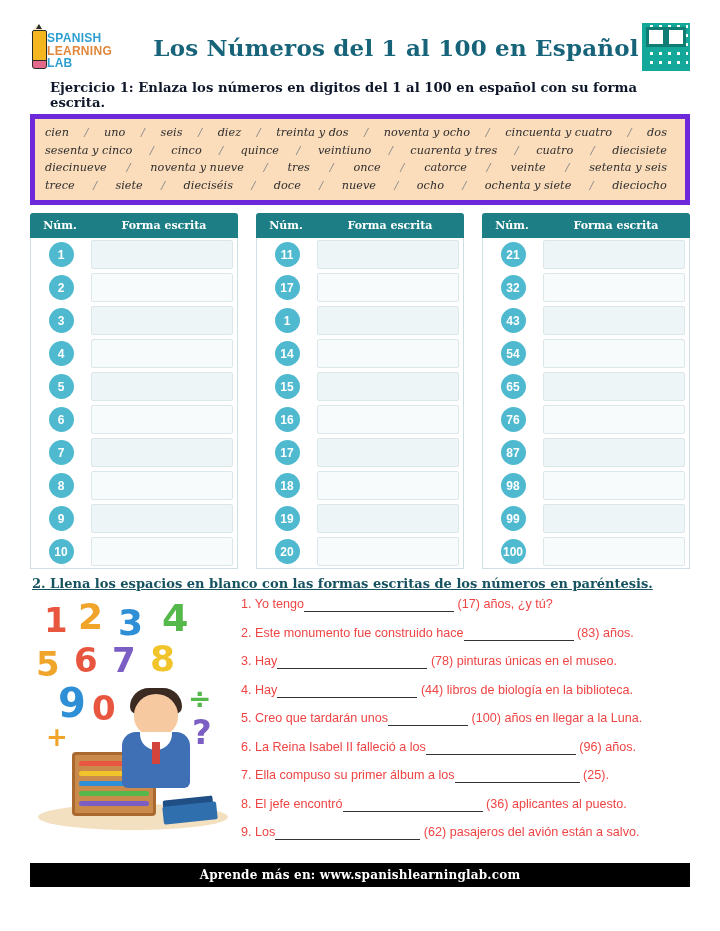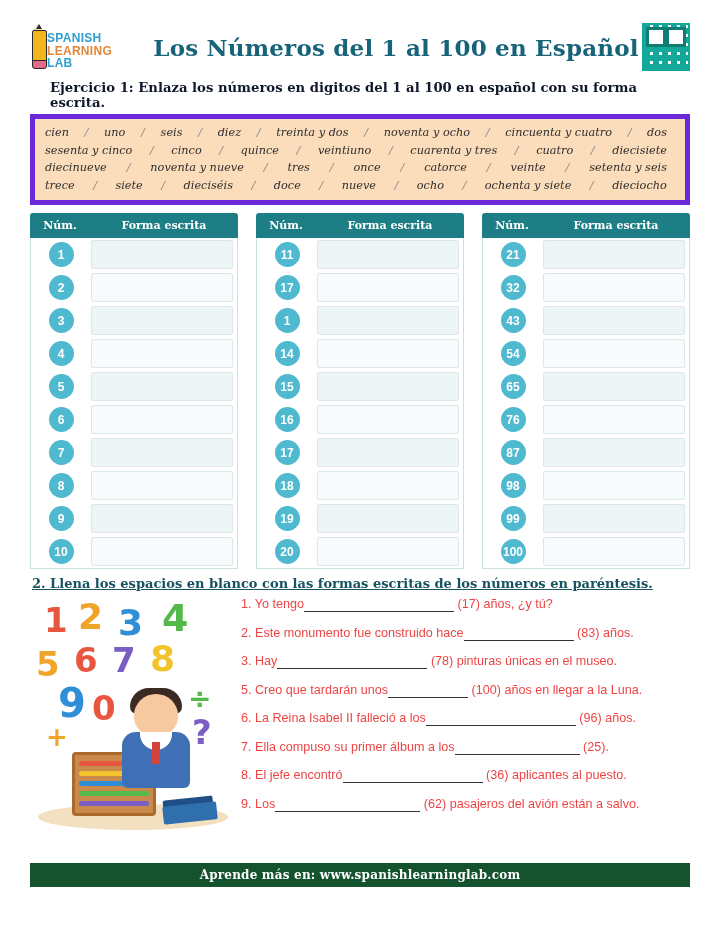--- a/index.html
+++ b/index.html
@@ -685,6 +685,7 @@
         <div class="q"><span>1. Yo tengo</span><span class="blank" style="width: 150px;"></span><span> (17) años, ¿y tú?</span></div>
         <div class="q"><span>2. Este monumento fue construido hace</span><span class="blank" style="width: 110px;"></span><span> (83) años.</span></div>
         <div class="q"><span>3. Hay</span><span class="blank" style="width: 150px;"></span><span> (78) pinturas únicas en el museo.</span></div>
+        <div class="q"><span>4. Hay</span><span class="blank" style="width: 140px;"></span><span> (44) libros de biología en la biblioteca.</span></div>
         <div class="q"><span>5. Creo que tardarán unos</span><span class="blank" style="width: 80px;"></span><span> (100) años en llegar a la Luna.</span></div>
         <div class="q"><span>6. La Reina Isabel II falleció a los</span><span class="blank" style="width: 150px;"></span><span> (96) años.</span></div>
         <div class="q"><span>7. Ella compuso su primer álbum a los</span><span class="blank" style="width: 125px;"></span><span> (25).</span></div>

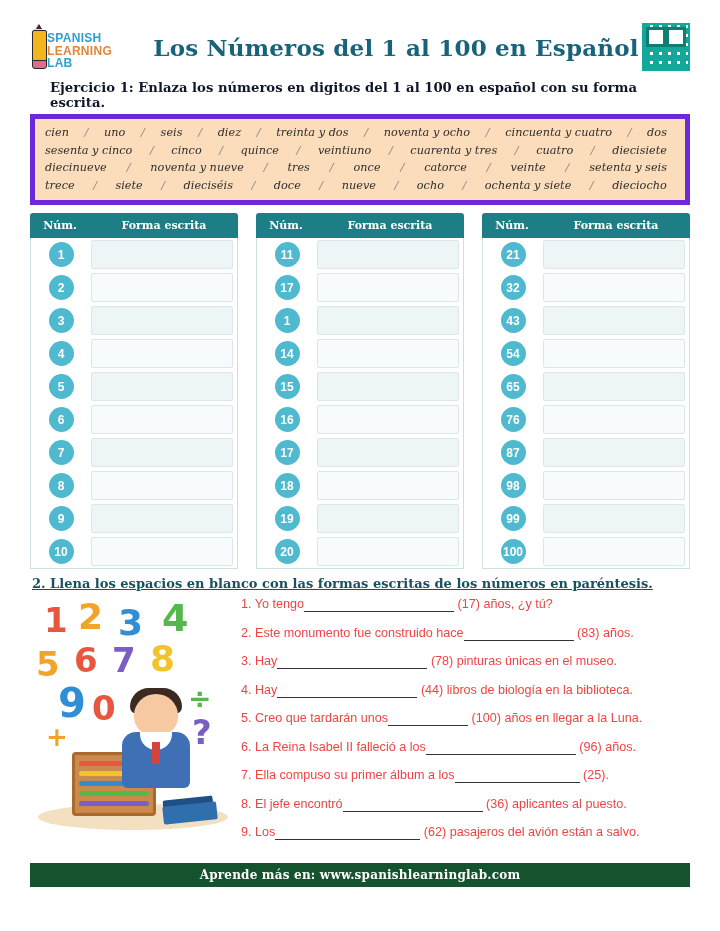--- a/index.html
+++ b/index.html
@@ -339,7 +339,7 @@
     left: 30px;
     right: 30px;
     bottom: 44px;
-    background: #14532d;
+    background: #000000;
     color: #ffffff;
     text-align: center;
     font-family: "DejaVu Serif", serif;

